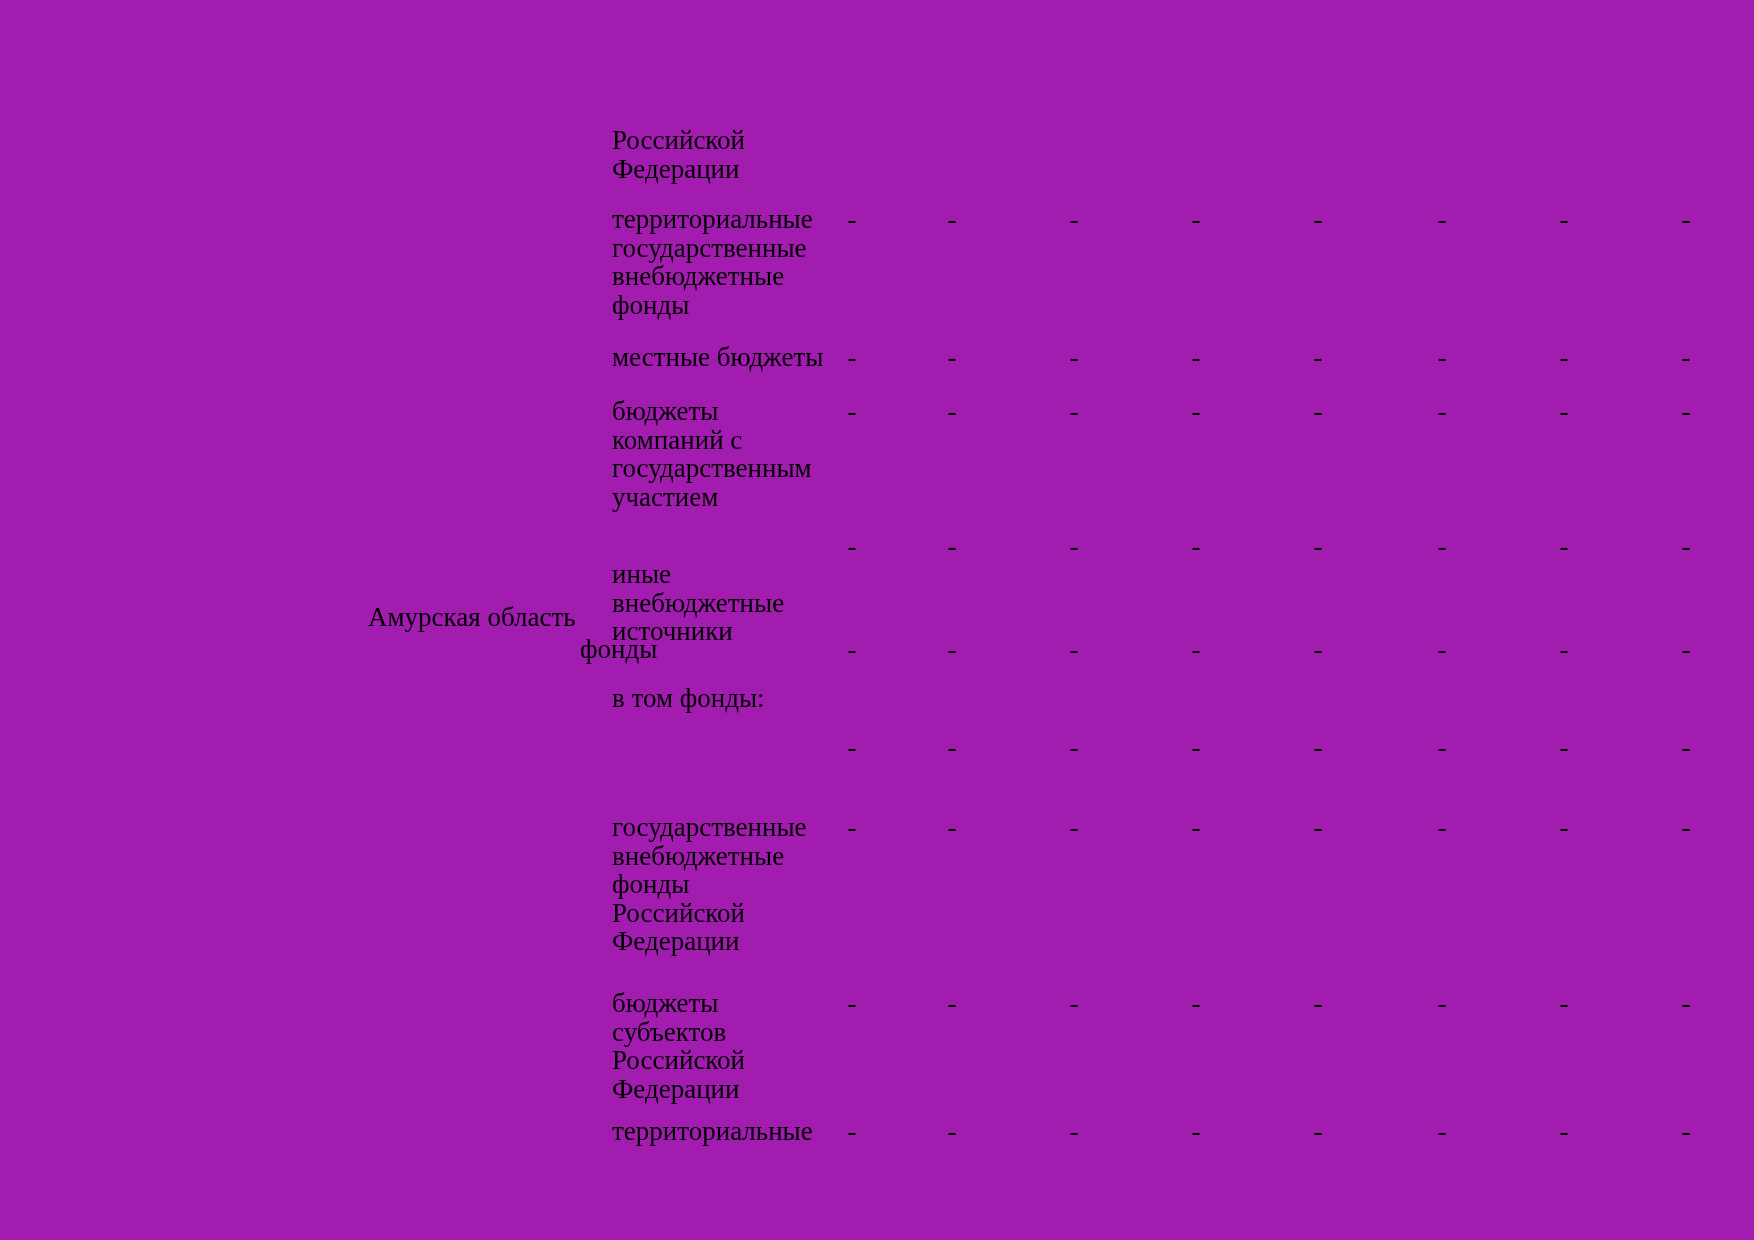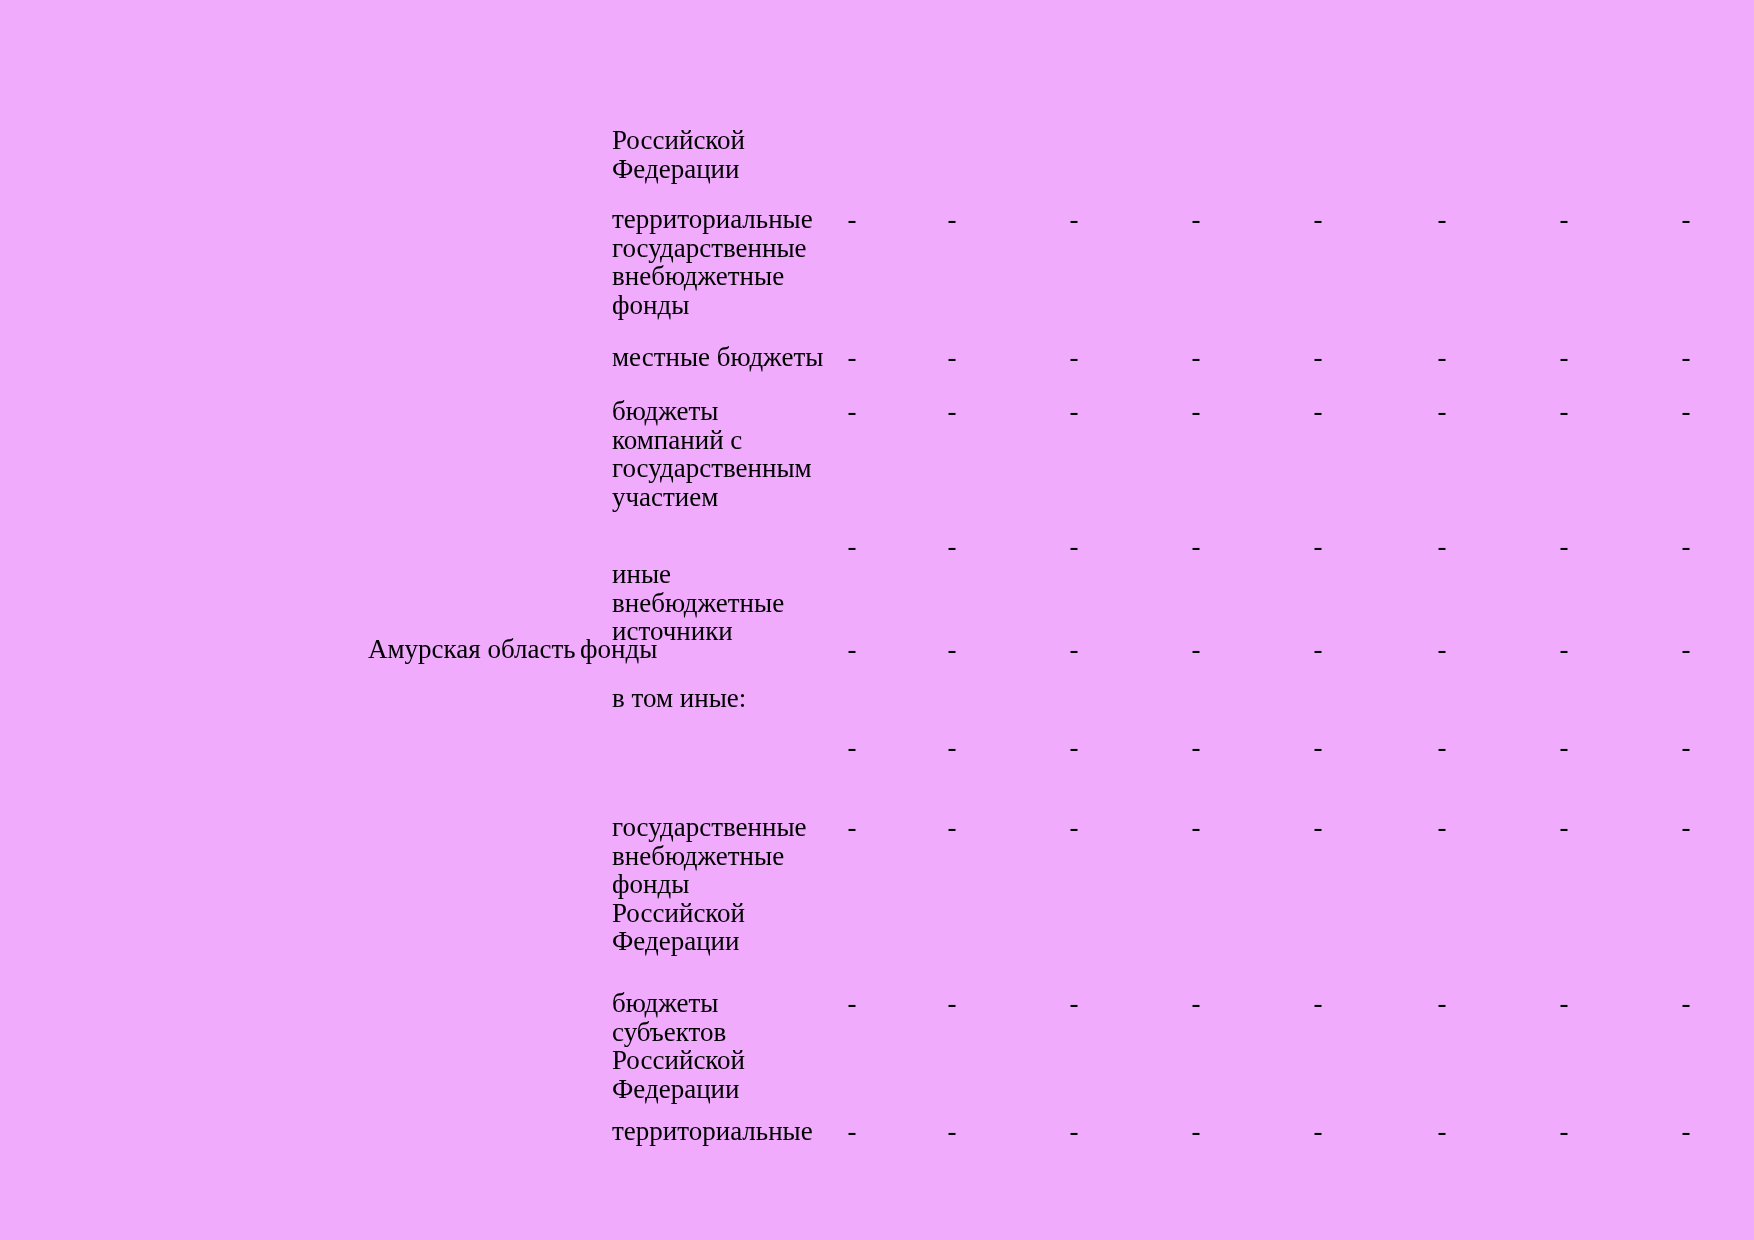--- a/index.html
+++ b/index.html
@@ -11,7 +11,7 @@
     position: relative;
     width: 1754px;
     height: 1240px;
-    background: #f0abfc;
+    background: #a21caf;
     overflow: hidden;
     font-family: "Liberation Serif", "DejaVu Serif", serif;
     font-size: 27px;

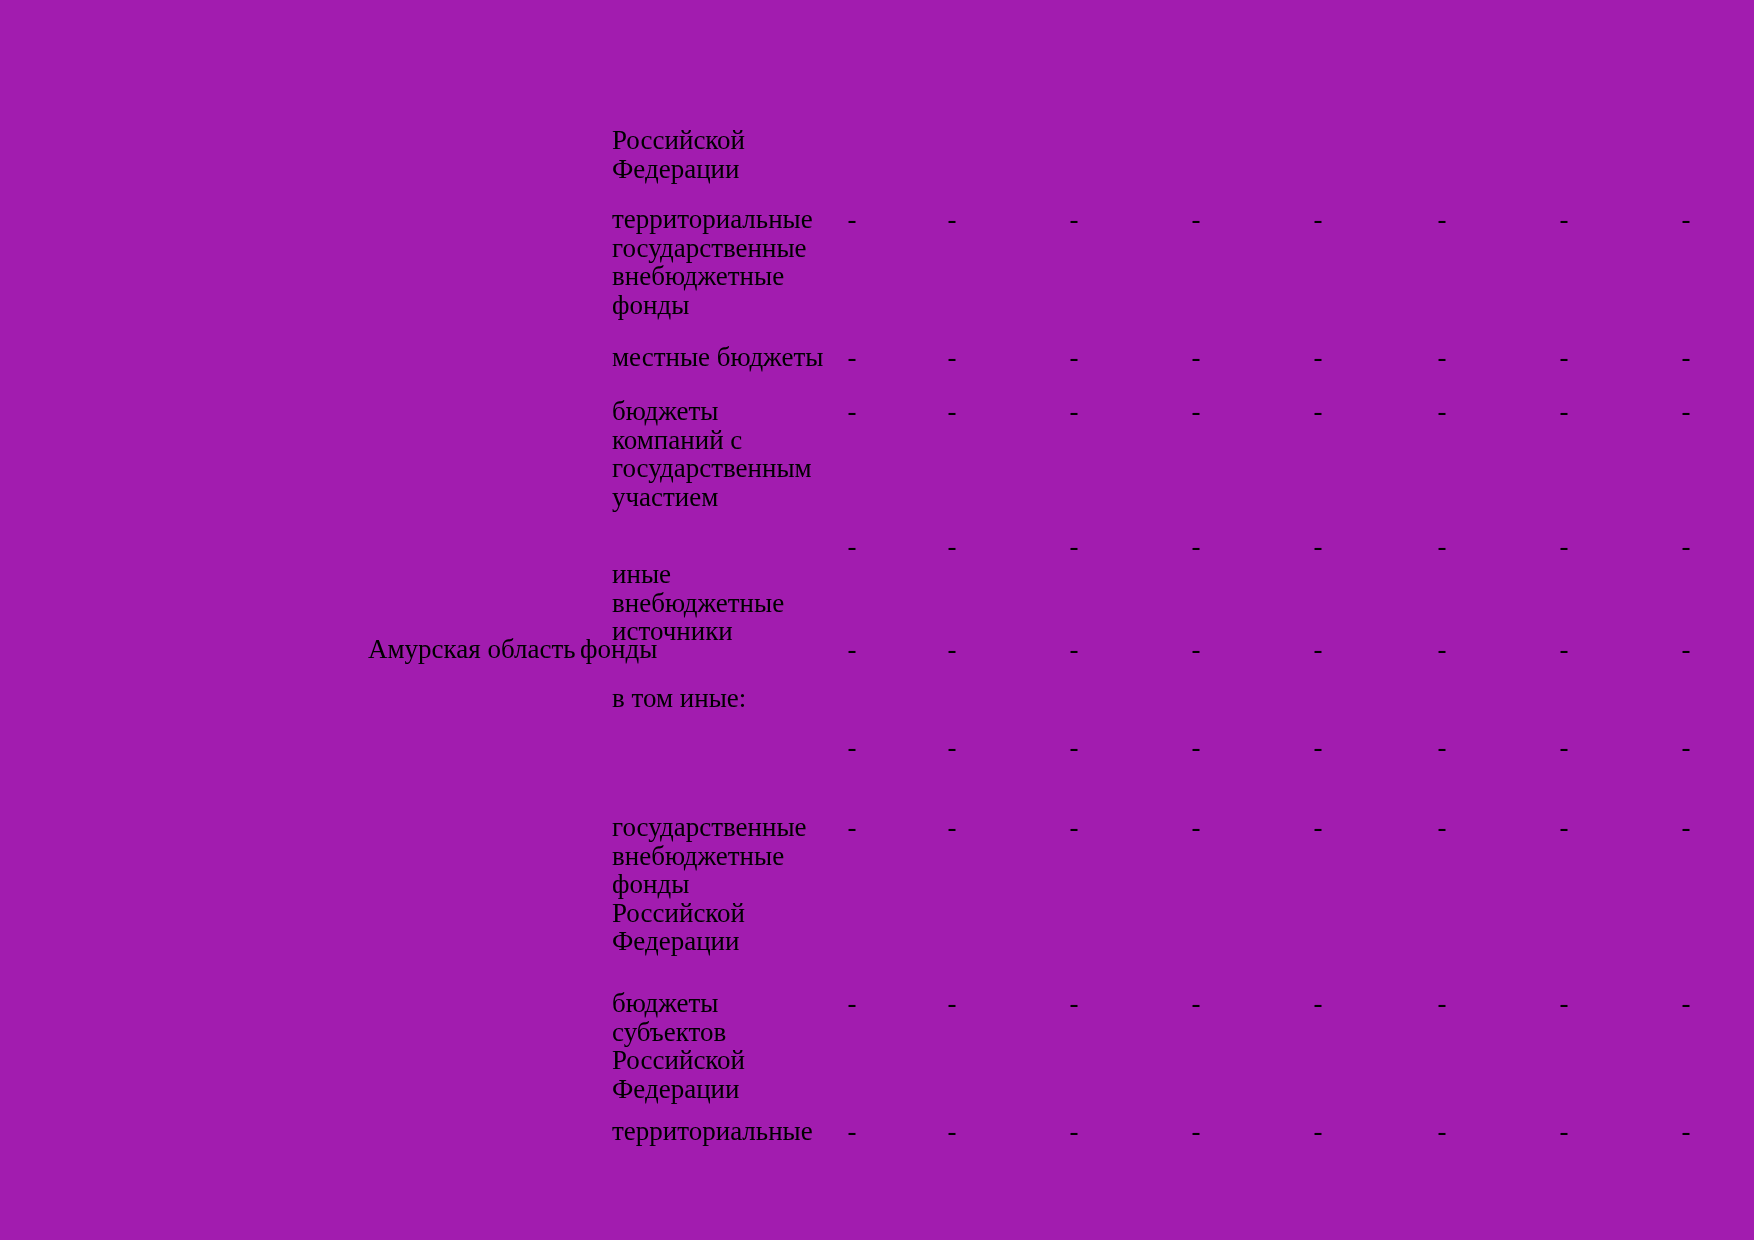--- a/index.html
+++ b/index.html
@@ -91,7 +91,7 @@
     <div class="value-cell" style="left: 1402px; top: 532px; width: 80px;">-</div>
     <div class="value-cell" style="left: 1524px; top: 532px; width: 80px;">-</div>
     <div class="value-cell" style="left: 1646px; top: 532px; width: 80px;">-</div>
-    <div class="region-cell" style="left: 368px; top: 635px;">Амурская область</div>
+    <div class="region-cell" style="left: 368px; top: 603px;">Амурская область</div>
     <div class="source-cell" style="left: 580px; top: 635px;">
       <div class="source-line">фонды</div>
     </div>

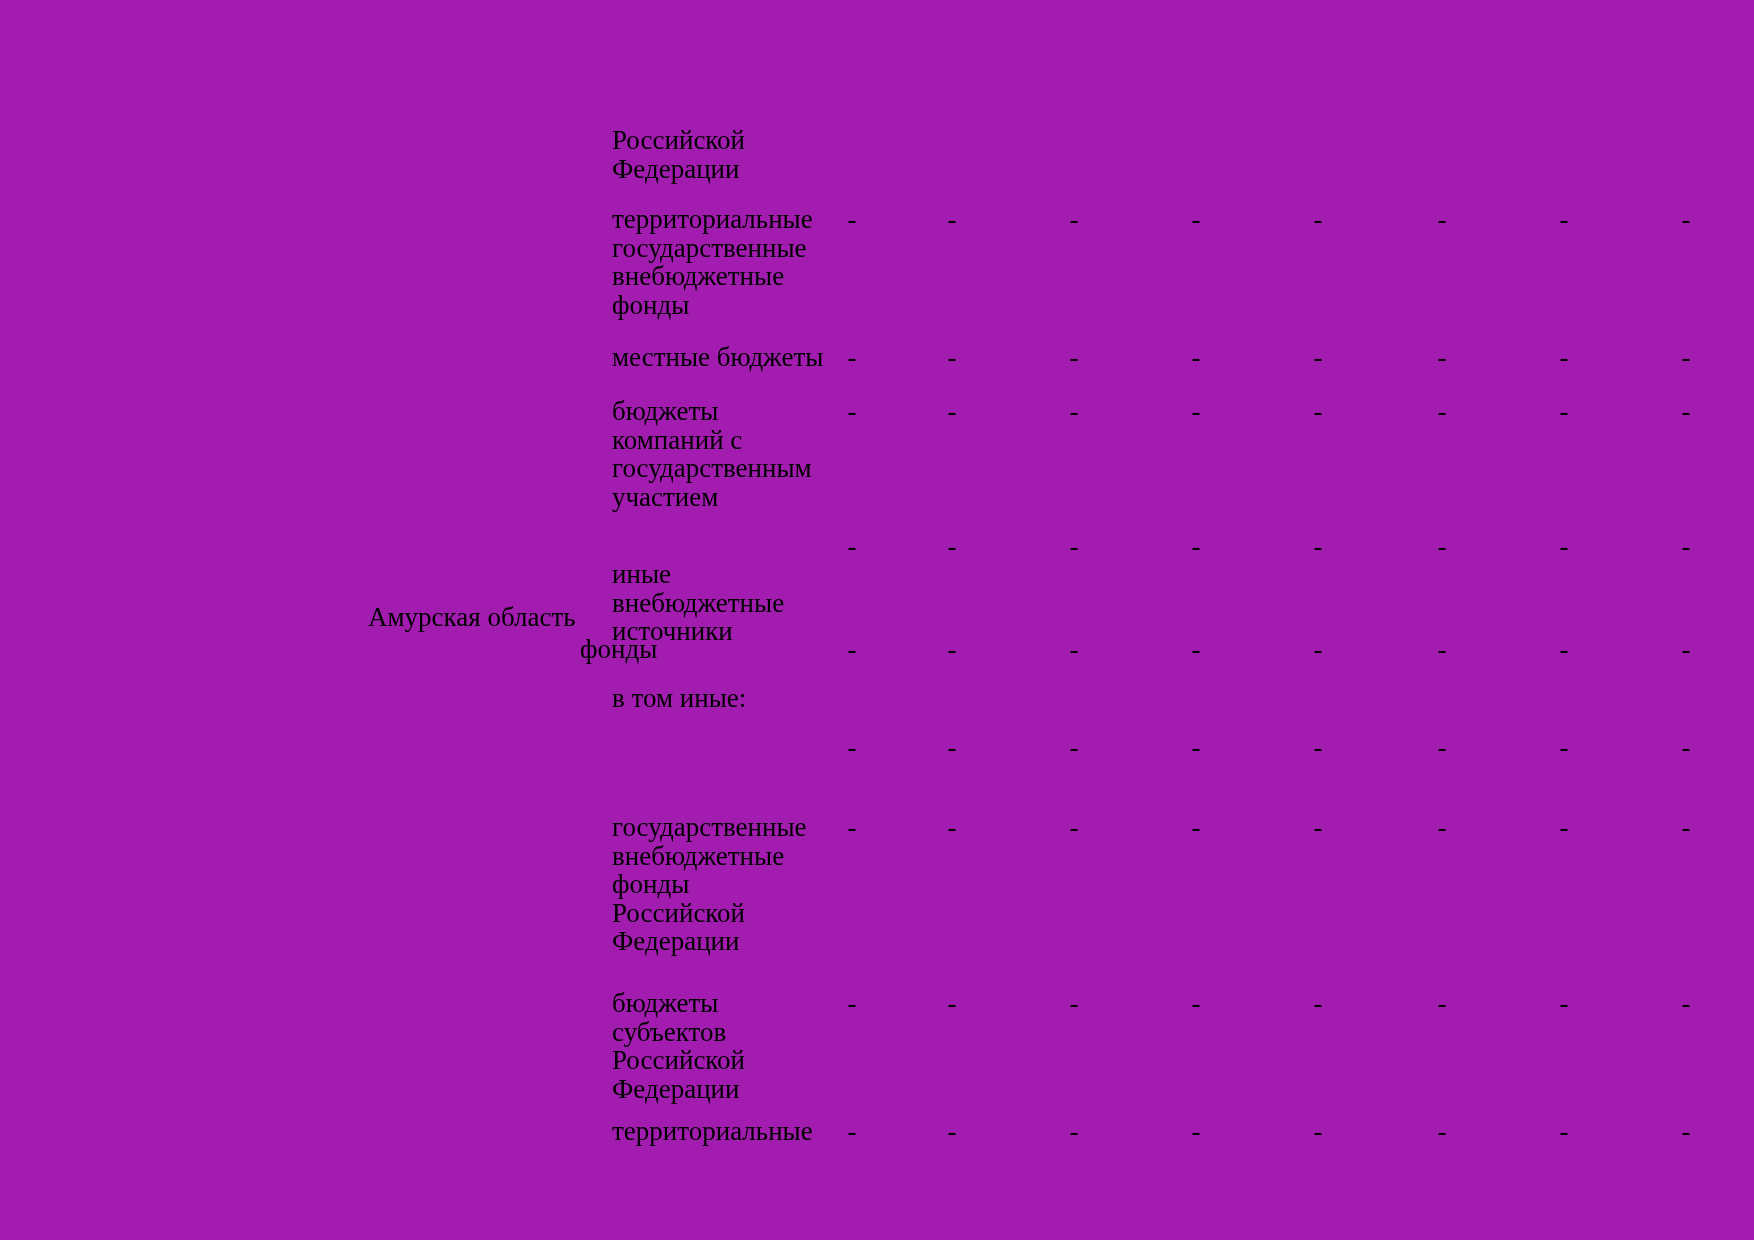--- a/index.html
+++ b/index.html
@@ -104,7 +104,7 @@
     <div class="value-cell" style="left: 1524px; top: 635px; width: 80px;">-</div>
     <div class="value-cell" style="left: 1646px; top: 635px; width: 80px;">-</div>
     <div class="source-cell" style="left: 612px; top: 684px;">
-      <div class="source-line">в том иные:</div>
+      <div class="source-line">в том фонды:</div>
     </div>
     <div class="value-cell" style="left: 812px; top: 733px; width: 80px;">-</div>
     <div class="value-cell" style="left: 912px; top: 733px; width: 80px;">-</div>

